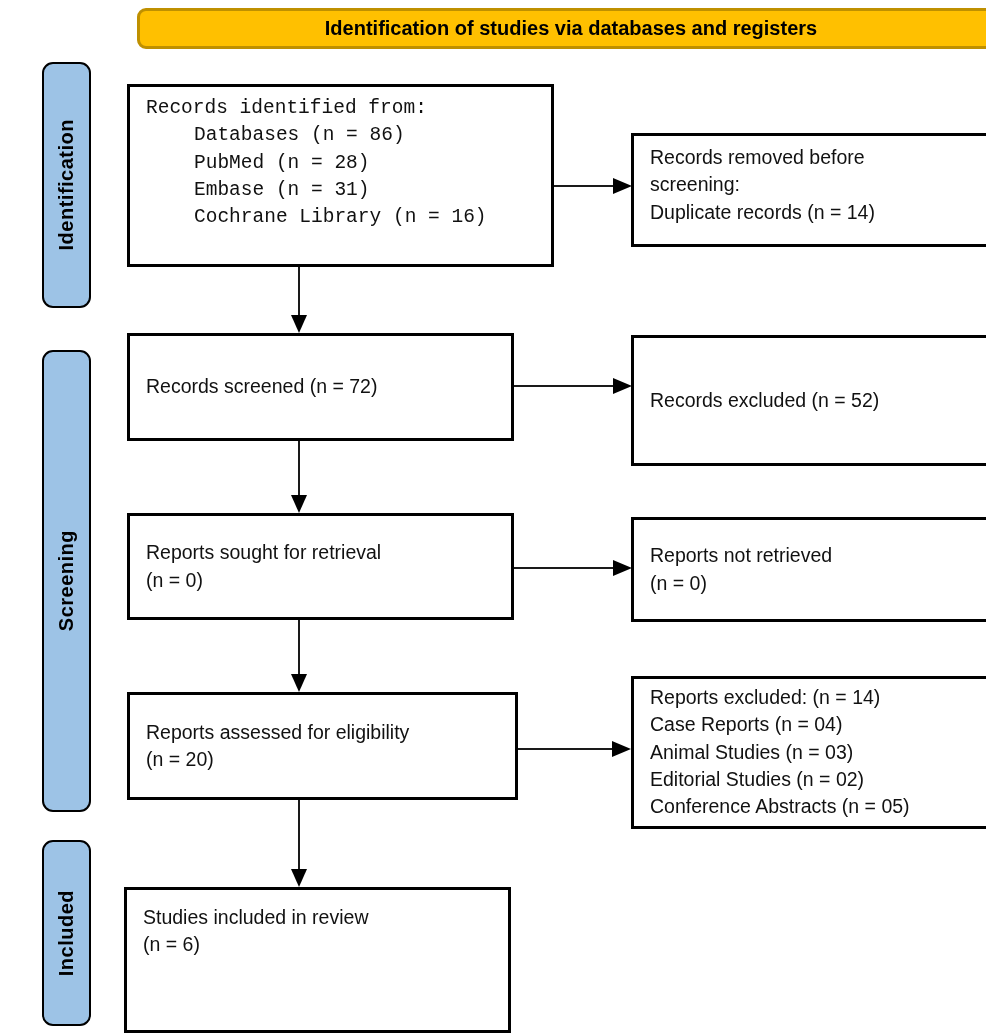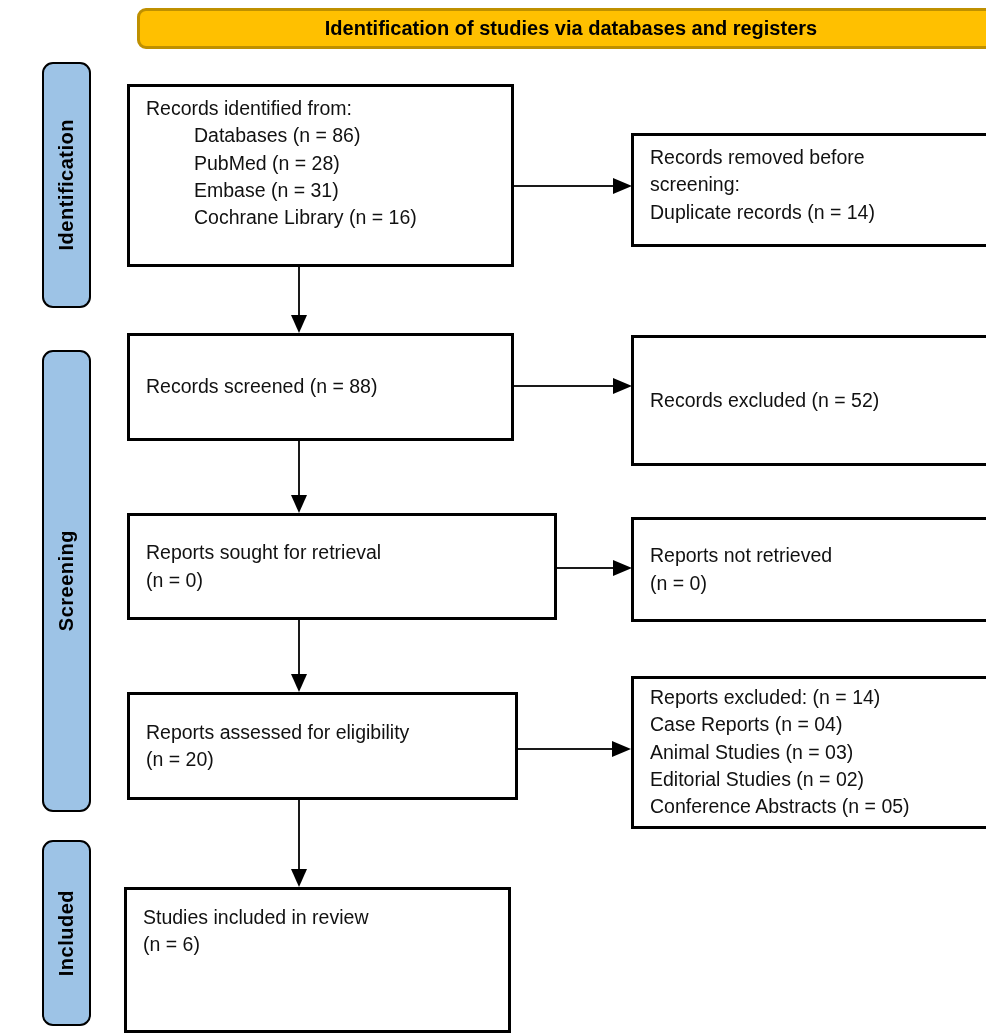--- a/index.html
+++ b/index.html
@@ -73,7 +73,7 @@
     justify-content: center;
     padding-left: 16px;
   }
-  #box-records-identified { left: 95px;  top: 84px;  width: 387px; height: 183px; }
+  #box-records-identified { left: 95px;  top: 84px;  width: 427px; height: 183px; font-family: Liberation Mono, monospace; }
   #box-records-removed    { left: 599px; top: 133px; width: 380px; height: 114px; padding-top: 8px; }
   #box-records-screened   { left: 95px;  top: 333px; width: 387px; height: 108px; }
   #box-records-excluded   { left: 599px; top: 335px; width: 380px; height: 131px; }

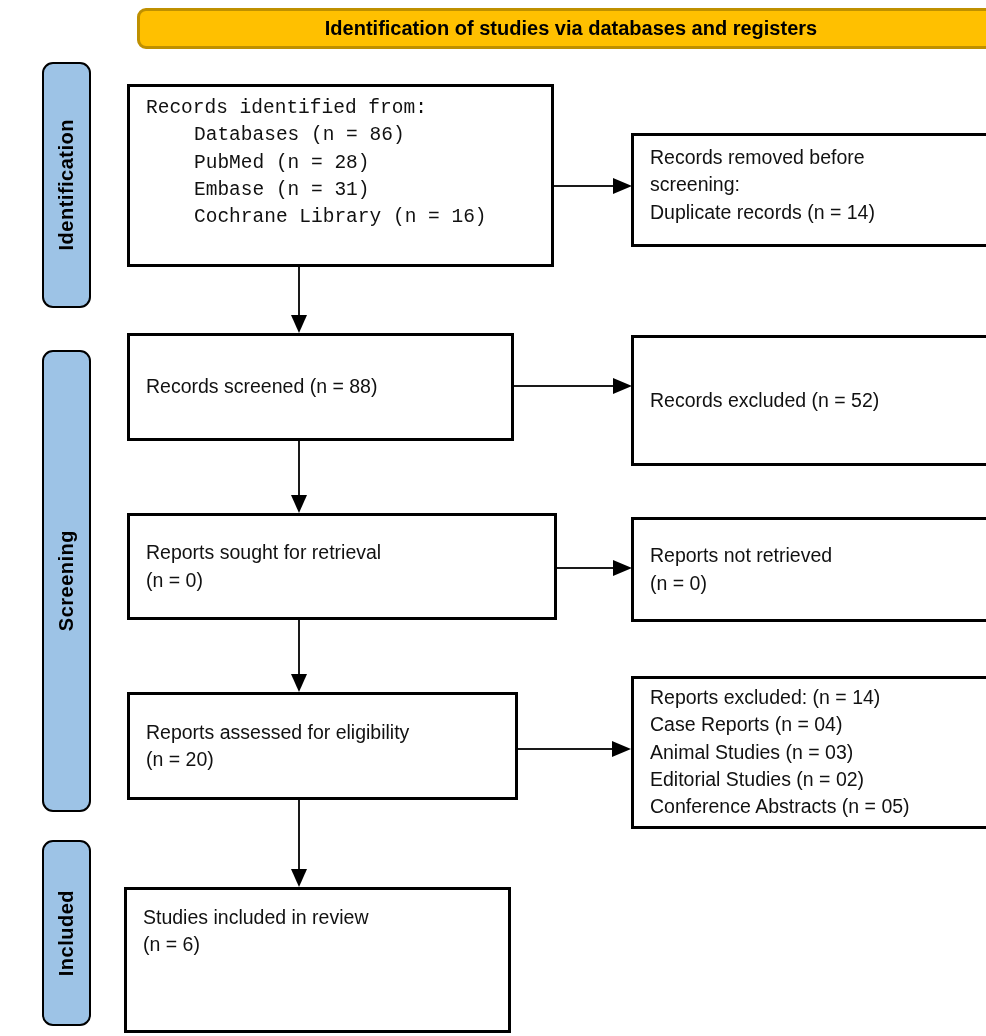--- a/index.html
+++ b/index.html
@@ -157,7 +157,7 @@
   </div>
 
   <div class="box vcenter" id="box-records-screened">
-    <div class="ln">Records screened (n = 88)</div>
+    <div class="ln">Records screened (n = 72)</div>
   </div>
 
   <div class="box vcenter" id="box-records-excluded">

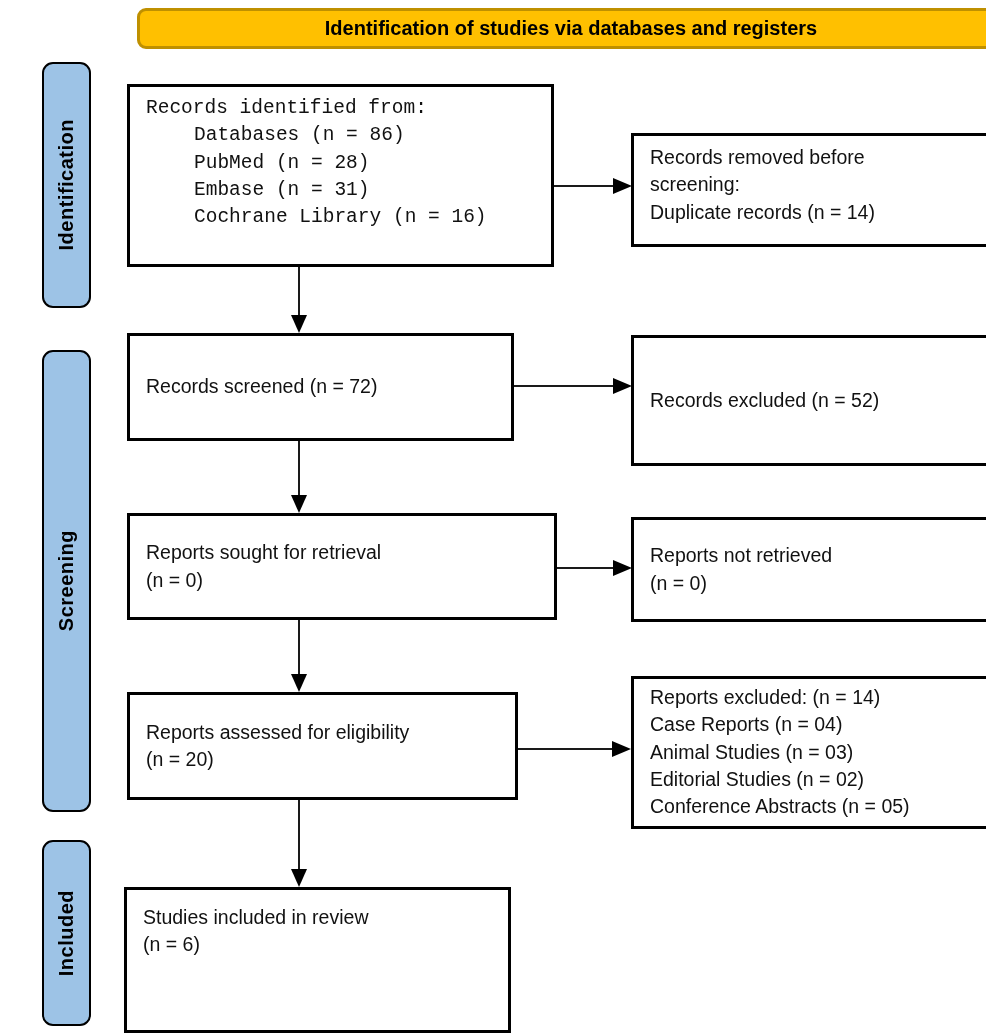--- a/index.html
+++ b/index.html
@@ -77,7 +77,7 @@
   #box-records-removed    { left: 599px; top: 133px; width: 380px; height: 114px; padding-top: 8px; }
   #box-records-screened   { left: 95px;  top: 333px; width: 387px; height: 108px; }
   #box-records-excluded   { left: 599px; top: 335px; width: 380px; height: 131px; }
-  #box-reports-sought     { left: 95px;  top: 513px; width: 430px; height: 107px; }
+  #box-reports-sought     { left: 95px;  top: 513px; width: 387px; height: 107px; }
   #box-reports-not-retrieved { left: 599px; top: 517px; width: 380px; height: 105px; }
   #box-reports-assessed   { left: 95px;  top: 692px; width: 391px; height: 108px; }
   #box-reports-excluded   { left: 599px; top: 676px; width: 380px; height: 153px; padding-top: 5px; }

